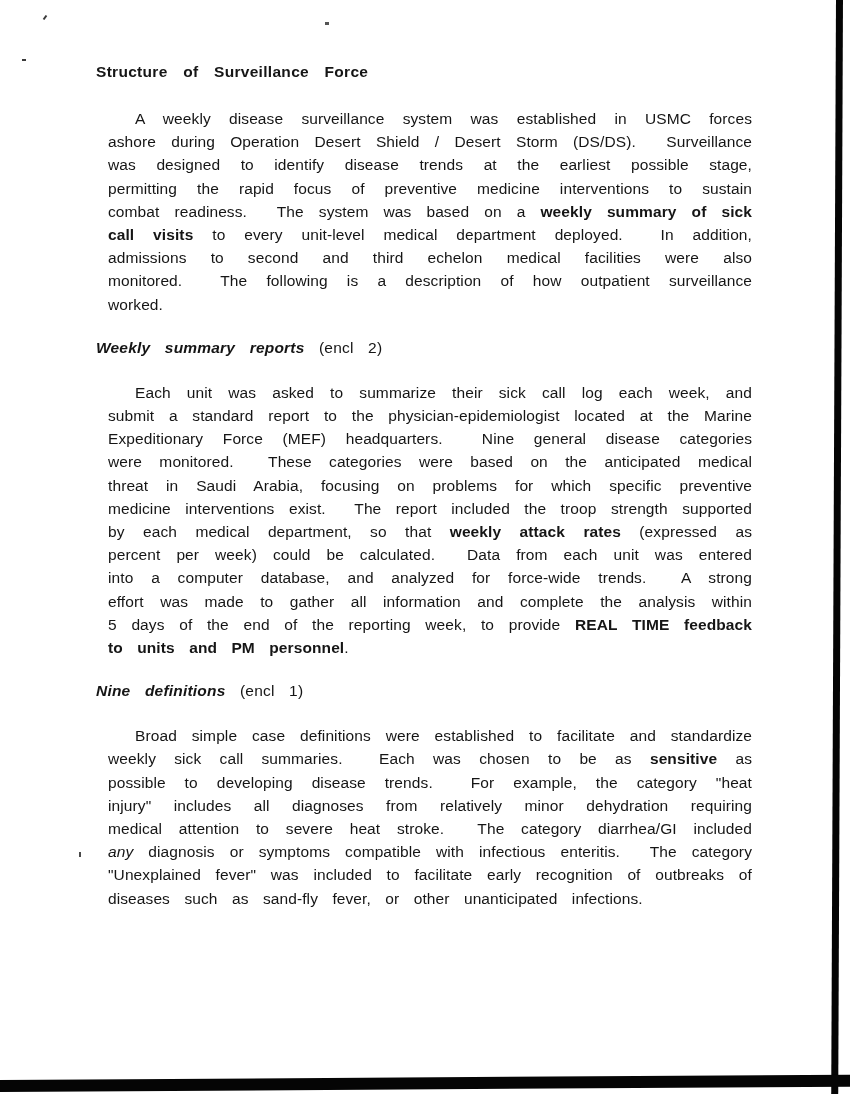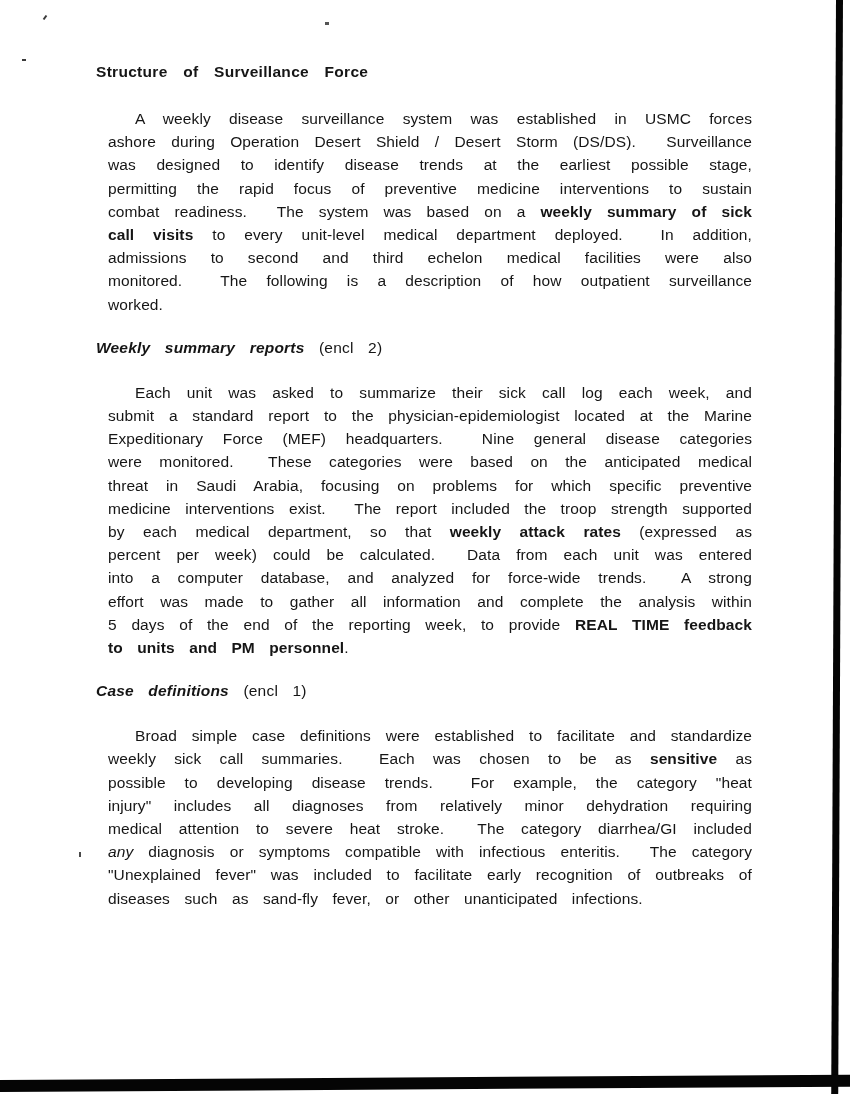--- a/index.html
+++ b/index.html
@@ -87,7 +87,7 @@
   <p class="doc-par"><span class="seg-normal">A weekly disease surveillance system was established in USMC forces ashore during Operation Desert Shield / Desert Storm (DS/DS).&nbsp; Surveillance was designed to identify disease trends at the earliest possible stage, permitting the rapid focus of preventive medicine interventions to sustain combat readiness.&nbsp; The system was based on a </span><span class="seg-bold">weekly summary of sick call visits</span><span class="seg-normal"> to every unit-level medical department deployed.&nbsp; In addition, admissions to second and third echelon medical facilities were also monitored.&nbsp; The following is a description of how outpatient surveillance worked.</span></p>
       <h2 class="doc-heading"><span class="hb">Weekly summary reports</span><span class="hr"> (encl 2)</span></h2>
       <p class="doc-par"><span class="seg-normal">Each unit was asked to summarize their sick call log each week, and submit a standard report to the physician-epidemiologist located at the Marine Expeditionary Force (MEF) headquarters.&nbsp; Nine general disease categories were monitored.&nbsp; These categories were based on the anticipated medical threat in Saudi Arabia, focusing on problems for which specific preventive medicine interventions exist.&nbsp; The report included the troop strength supported by each medical department, so that </span><span class="seg-bold">weekly attack rates</span><span class="seg-normal"> (expressed as percent per week) could be calculated.&nbsp; Data from each unit was entered into a computer database, and analyzed for force-wide trends.&nbsp; A strong effort was made to gather all information and complete the analysis within 5 days of the end of the reporting week, to provide </span><span class="seg-bold">REAL TIME feedback to units and PM personnel</span><span class="seg-normal">.</span></p>
-      <h2 class="doc-heading"><span class="hb">Case definitions</span><span class="hr"> (encl 1)</span></h2>
+      <h2 class="doc-heading"><span class="hb">Nine definitions</span><span class="hr"> (encl 1)</span></h2>
       <p class="doc-par"><span class="seg-normal">Broad simple case definitions were established to facilitate and standardize weekly sick call summaries.&nbsp; Each was chosen to be as </span><span class="seg-bold">sensitive</span><span class="seg-normal"> as possible to developing disease trends.&nbsp; For example, the category "heat injury" includes all diagnoses from relatively minor dehydration requiring medical attention to severe heat stroke.&nbsp; The category diarrhea/GI included </span><span class="seg-italic">any</span><span class="seg-normal"> diagnosis or symptoms compatible with infectious enteritis.&nbsp; The category "Unexplained fever" was included to facilitate early recognition of outbreaks of diseases such as sand-fly fever, or other unanticipated infections.</span></p>
     </main>
 

